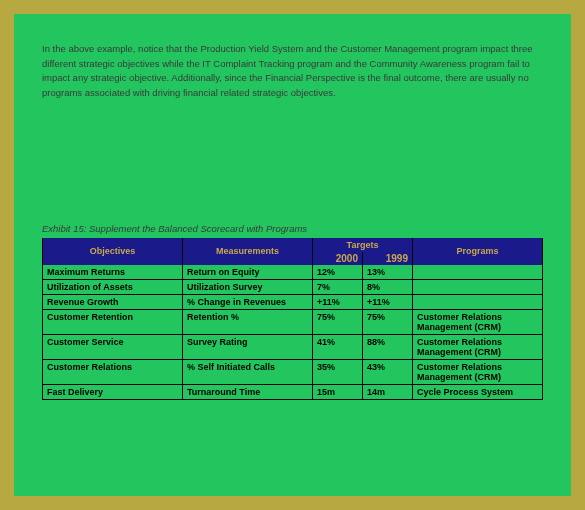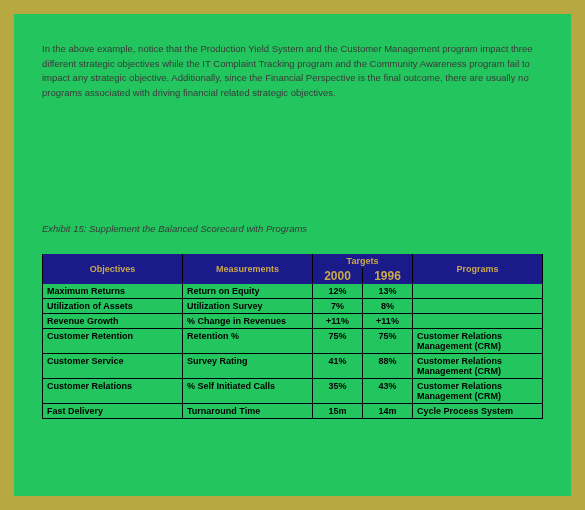--- a/index.html
+++ b/index.html
@@ -38,7 +38,7 @@
       font-size: 9.5px;
       font-style: italic;
       color: #3a3a3a;
-      margin-bottom: 20px;
+      margin-bottom: 4px;
     }
     table {
       border-collapse: collapse;

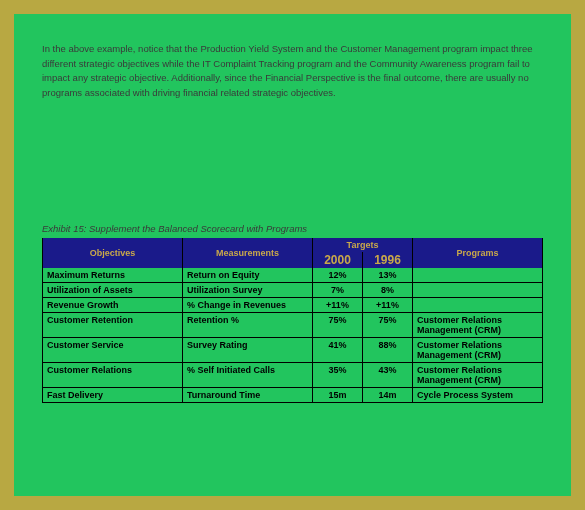--- a/index.html
+++ b/index.html
@@ -58,8 +58,9 @@
       border-right: 1px solid #000;
     }
     thead .sub th {
-      font-size: 12px;
+      font-size: 10px;
       padding: 1px 4px;
+      text-align: right;
     }
     tbody td {
       border-left: 1px solid #000;

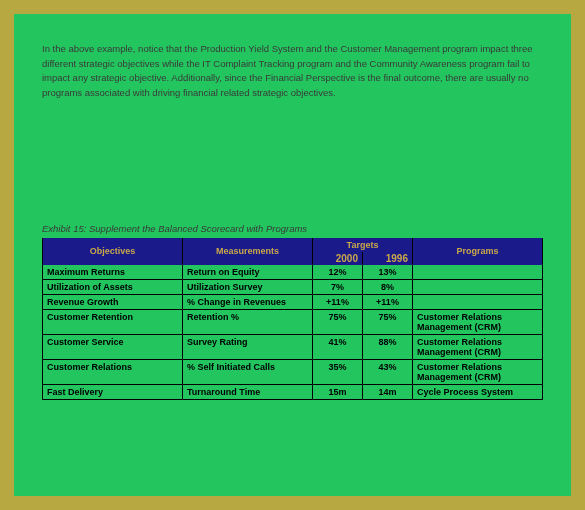--- a/index.html
+++ b/index.html
@@ -109,7 +109,7 @@
       </tr>
       <tr class="sub">
         <th>2000</th>
-        <th>1996</th>
+        <th>1999</th>
       </tr>
     </thead>
     <tbody>

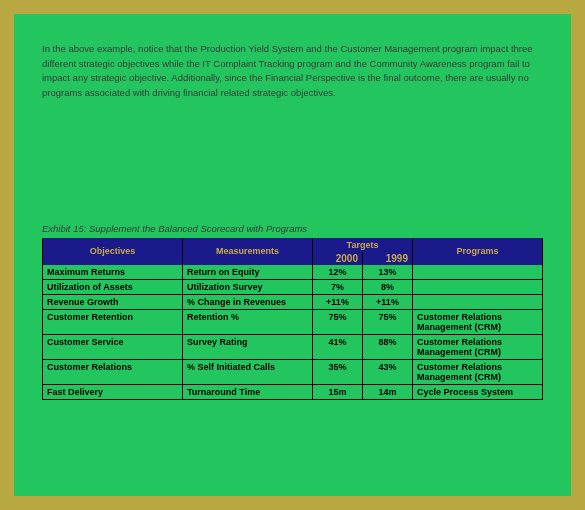--- a/index.html
+++ b/index.html
@@ -72,7 +72,7 @@
       color: #000;
     }
     tbody td.center {
-      text-align: center;
+      text-align: left;
     }
     .col-obj { width: 28%; }
     .col-meas { width: 26%; }

